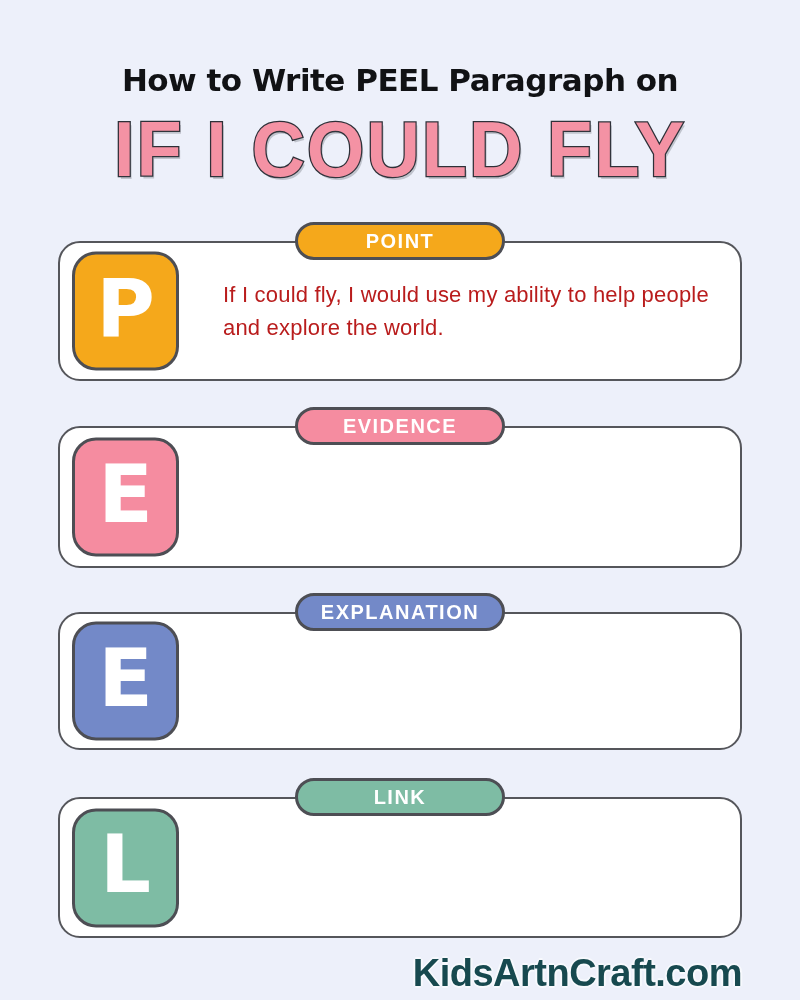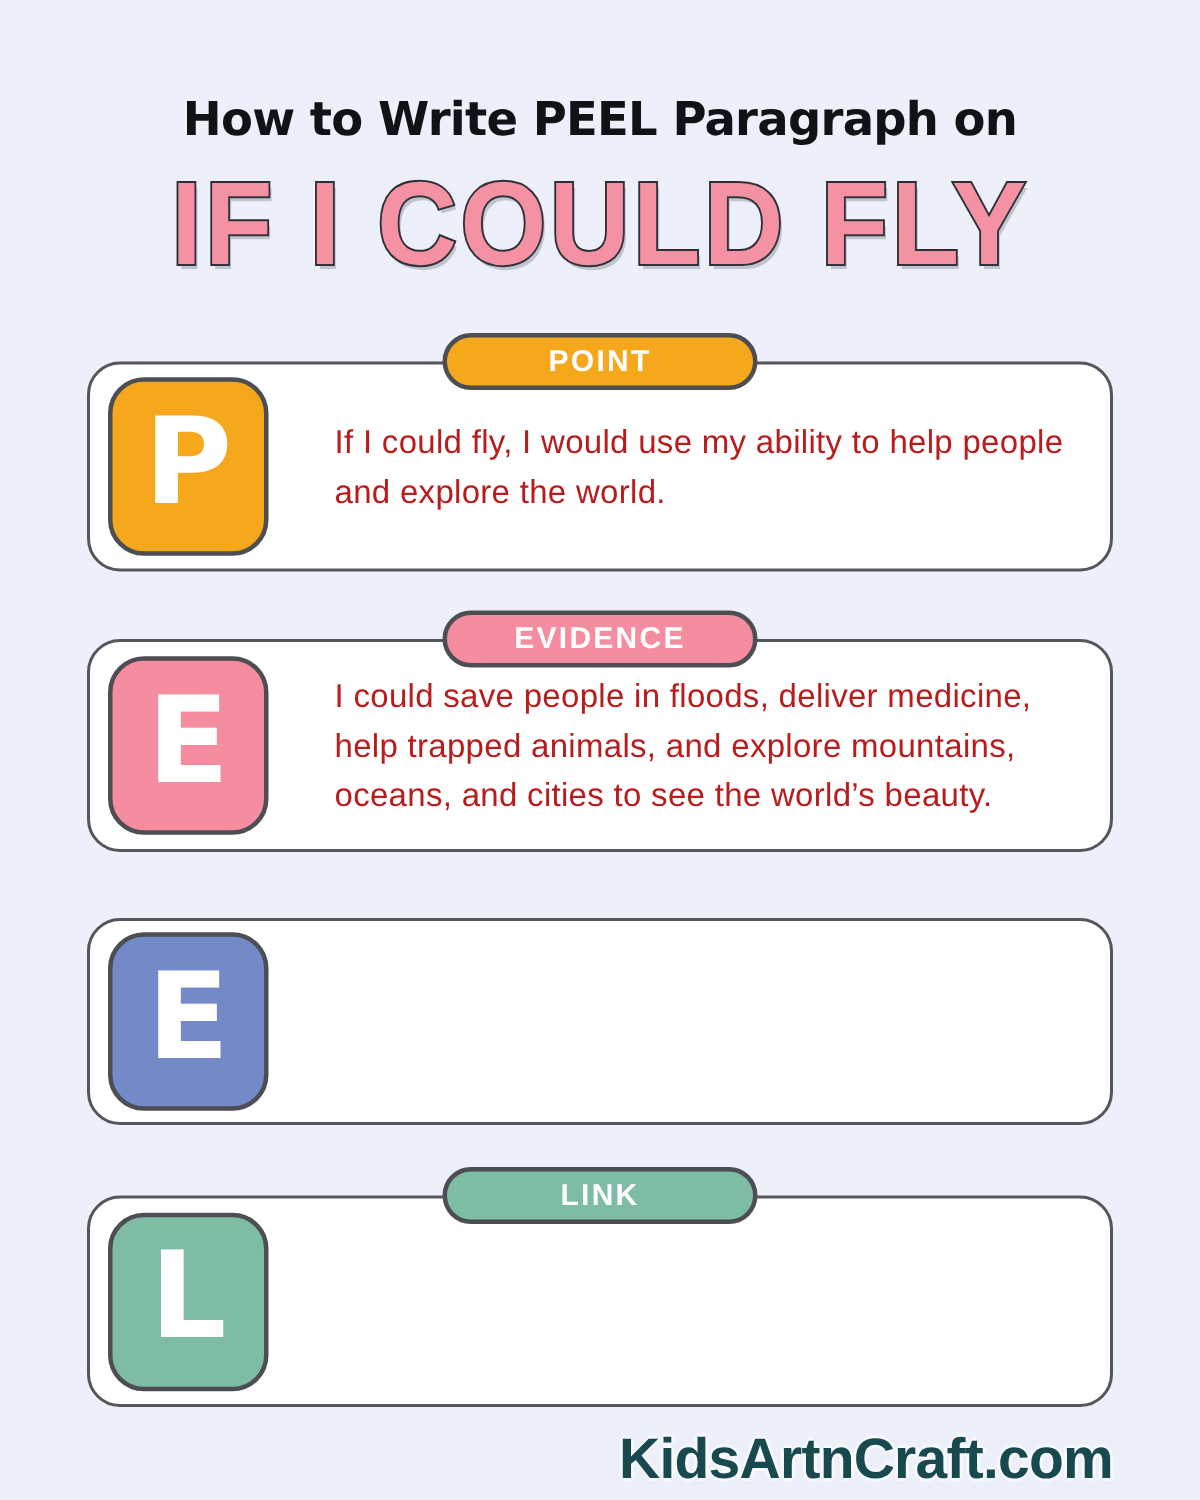--- a/index.html
+++ b/index.html
@@ -157,7 +157,6 @@
     <div class="pill" style="background: rgb(245, 140, 160);">EVIDENCE</div>
     <div class="card">
       <div class="badge" style="background: rgb(245, 140, 160);">E</div>
-      <p class="body-text">I could save people in floods, deliver medicine, help trapped animals, and explore mountains, oceans, and cities to see the world’s beauty.</p>
     </div>
   </section>
 

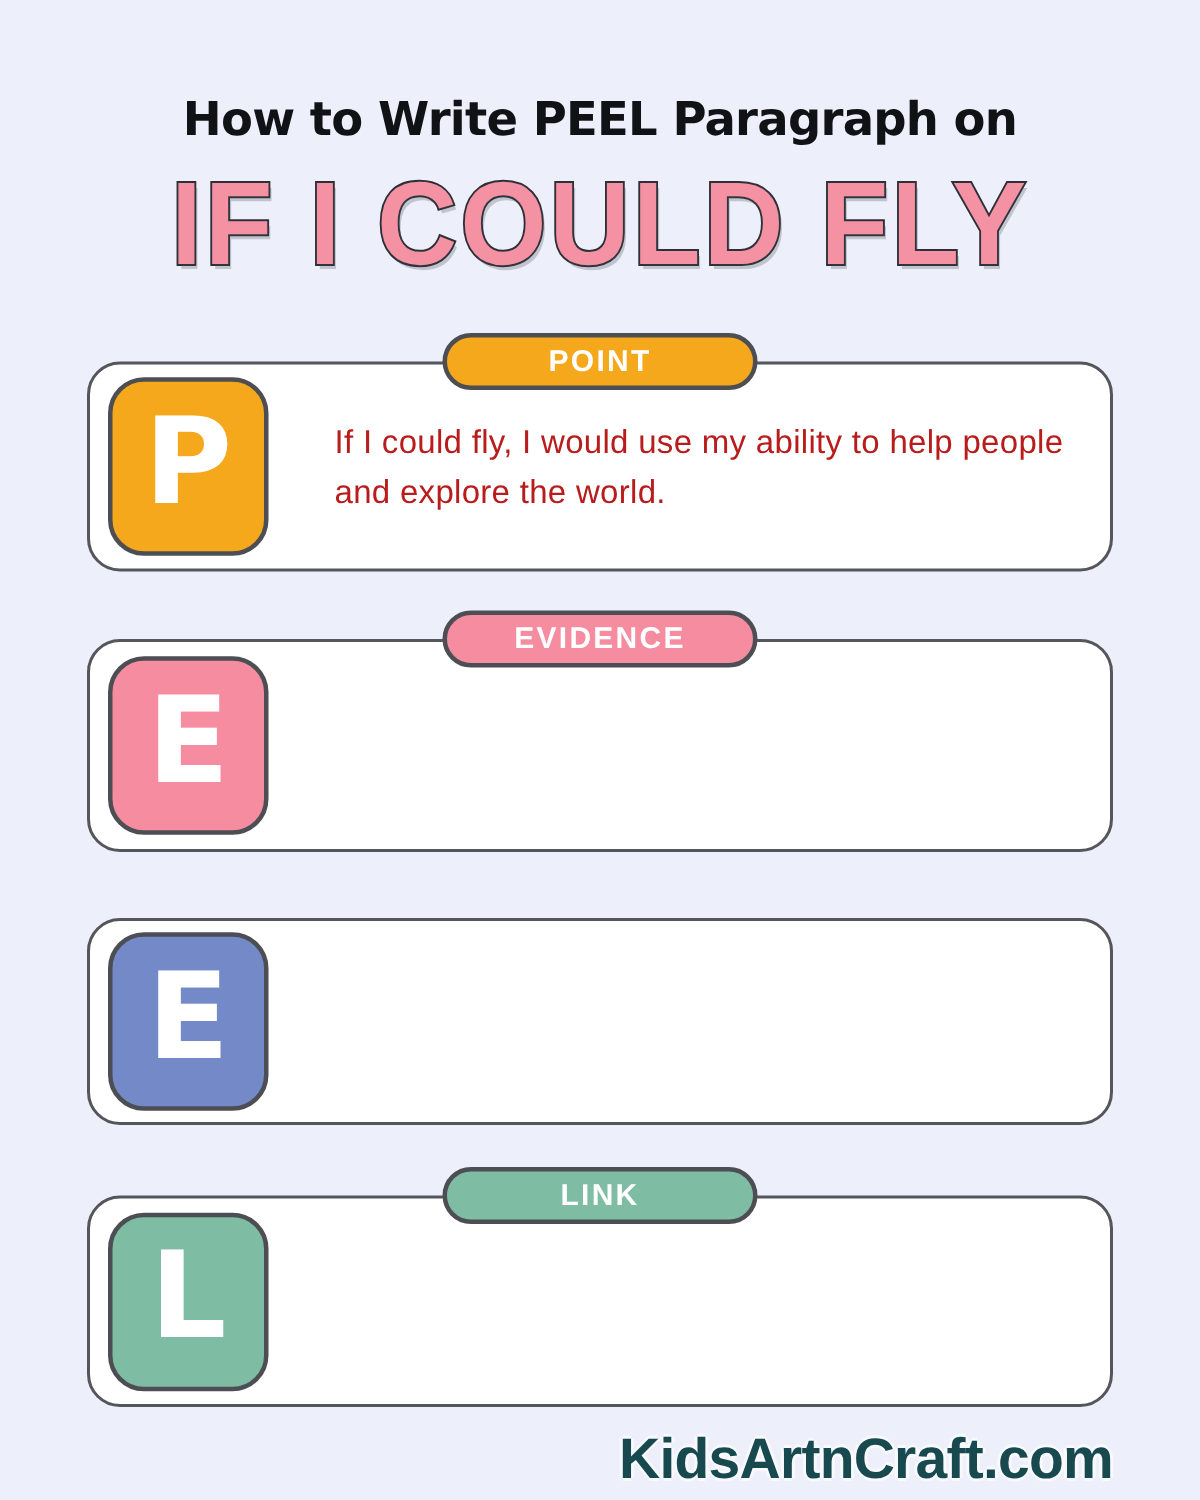--- a/index.html
+++ b/index.html
@@ -161,6 +161,7 @@
   </section>
 
   <section class="section s3">
+    <div class="pill" style="background: rgb(115, 137, 200);">EXPLANATION</div>
     <div class="card">
       <div class="badge" style="background: rgb(115, 137, 200);">E</div>
     </div>

